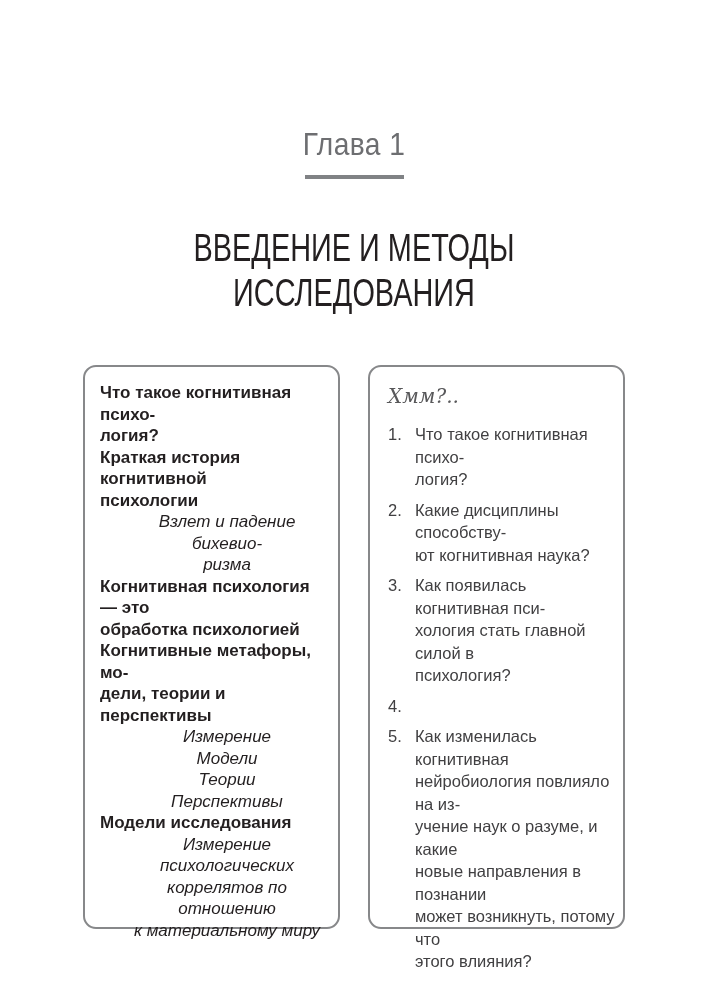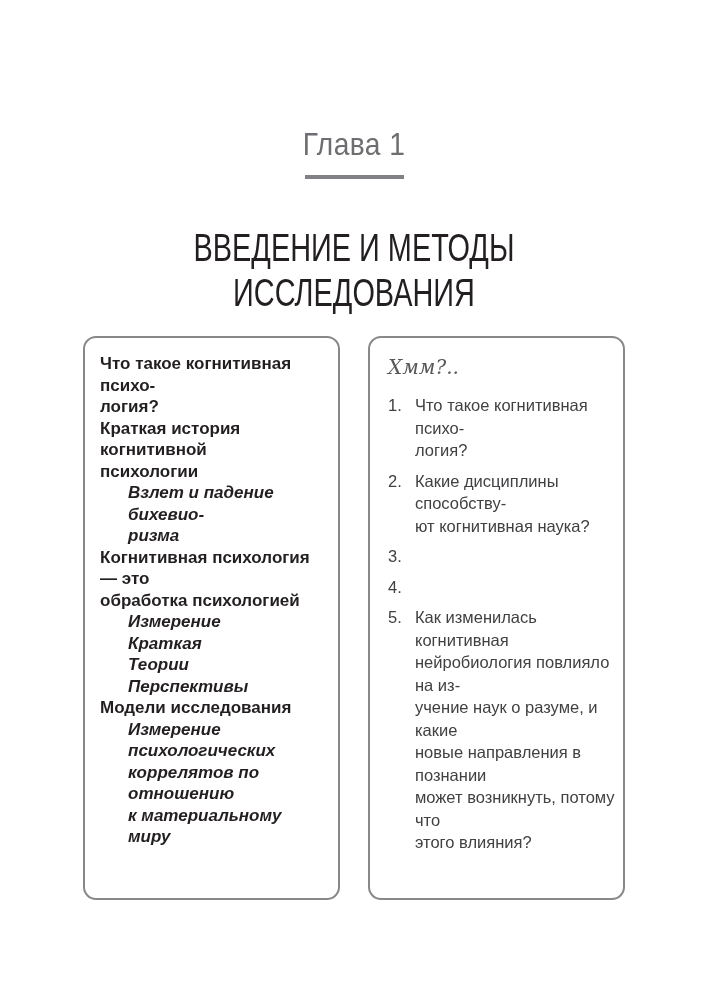--- a/index.html
+++ b/index.html
@@ -32,7 +32,7 @@
   }
 
   .boxes {
-    position: absolute; top: 336px; left: 83px;
+    position: absolute; top: 365px; left: 83px;
     width: 542px; height: 564px;
     display: flex; gap: 28px;
   }

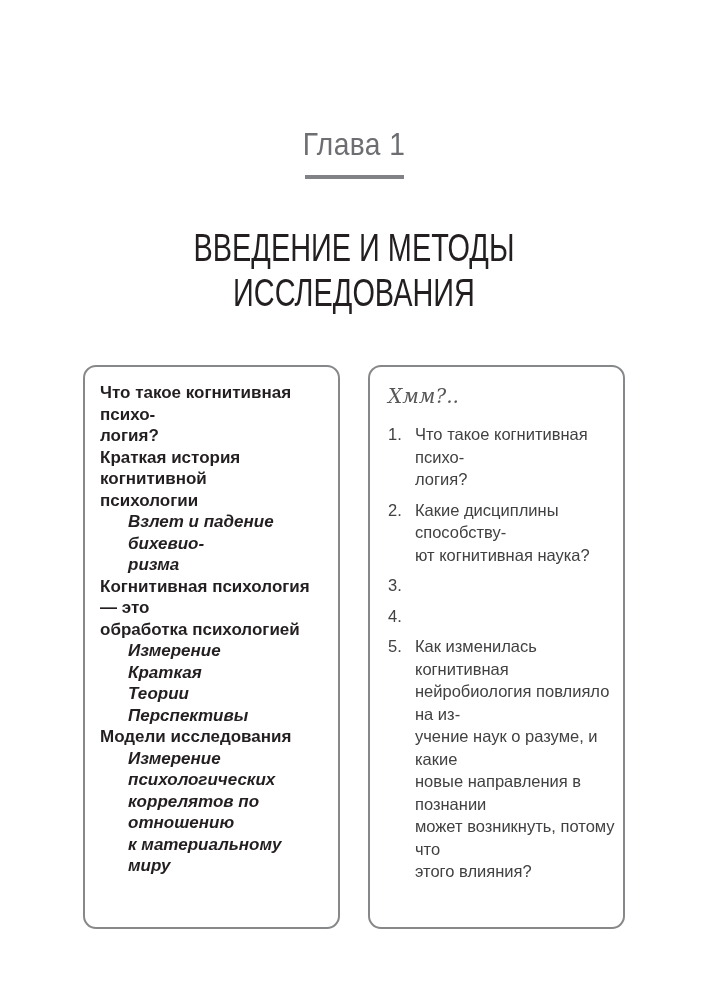--- a/index.html
+++ b/index.html
@@ -48,7 +48,7 @@
     white-space: pre-line; color: #231f20;
   }
   .toc-entry.bold { font-weight: 700; }
-  .toc-entry.italic { font-style: italic; font-weight: 700; padding-left: 28px; }
+  .toc-entry.italic { font-style: italic; font-weight: 400; padding-left: 28px; text-align: center; }
 
   .q-box { padding: 17px 1px 0 18px; }
   .q-heading {

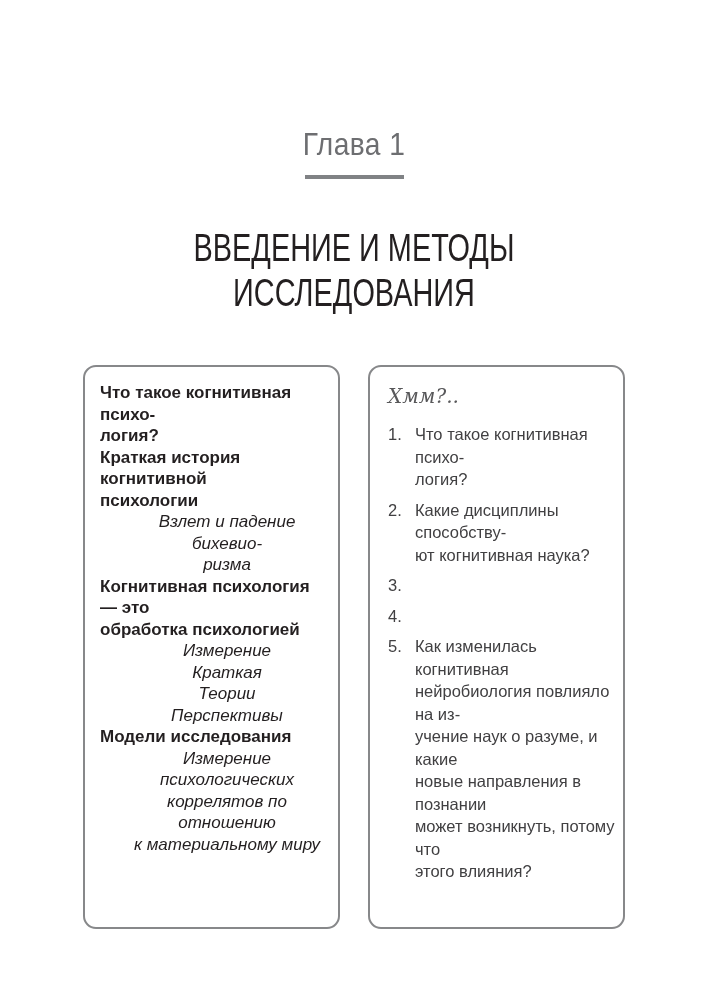--- a/index.html
+++ b/index.html
@@ -112,6 +112,9 @@
           </li>
           <li class="q-item">
             <span class="q-num">3.</span>
+            <span class="q-text">Как появилась когнитивная пси-
+хология стать главной силой в
+психология?</span>
           </li>
           <li class="q-item">
             <span class="q-num">4.</span>

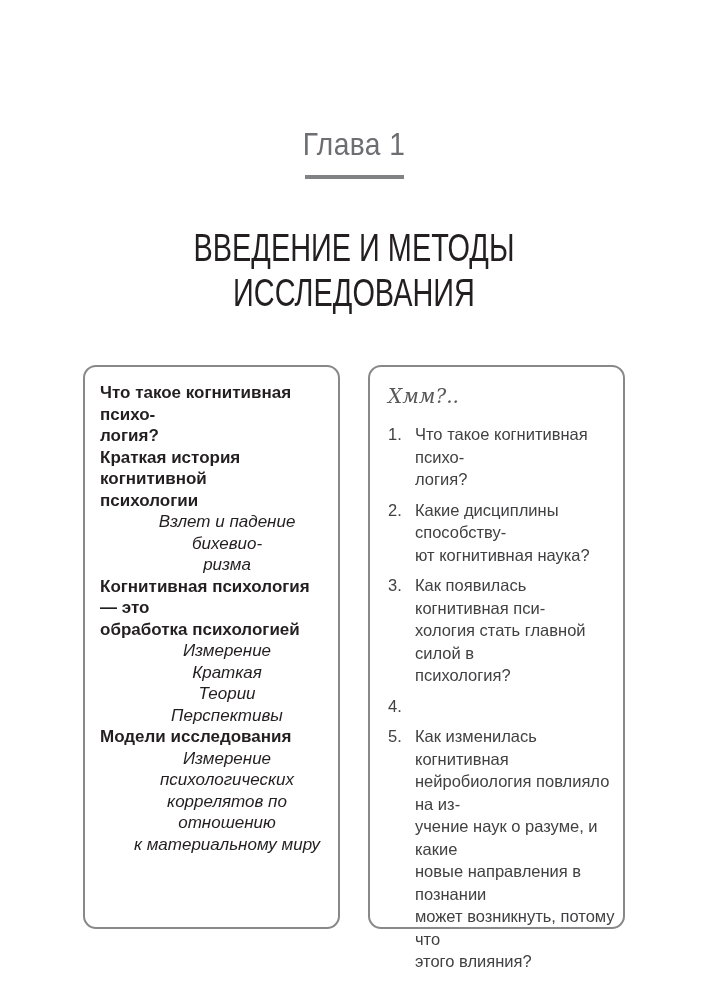--- a/index.html
+++ b/index.html
@@ -87,6 +87,8 @@
 ризма</div>
         <div class="toc-entry bold">Когнитивная психология — это
 обработка психологией</div>
+        <div class="toc-entry bold">Когнитивные метафоры, мо-
+дели, теории и перспективы</div>
         <div class="toc-entry italic">Измерение</div>
         <div class="toc-entry italic">Краткая</div>
         <div class="toc-entry italic">Теории</div>

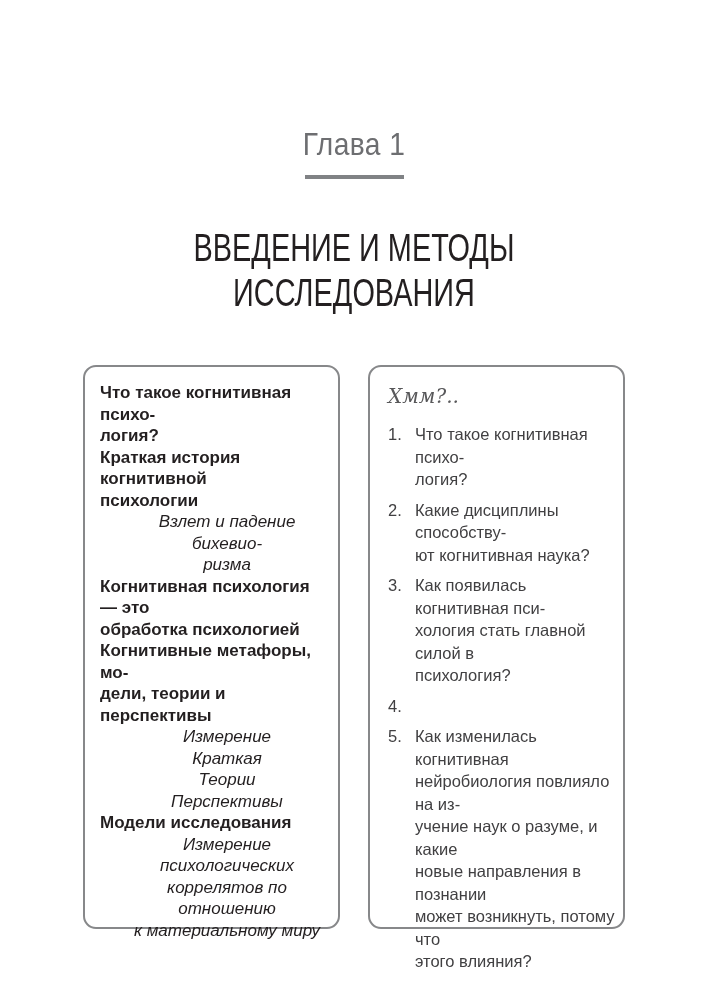--- a/index.html
+++ b/index.html
@@ -90,7 +90,7 @@
         <div class="toc-entry bold">Когнитивные метафоры, мо-
 дели, теории и перспективы</div>
         <div class="toc-entry italic">Измерение</div>
-        <div class="toc-entry italic">Краткая</div>
+        <div class="toc-entry italic">Модели</div>
         <div class="toc-entry italic">Теории</div>
         <div class="toc-entry italic">Перспективы</div>
         <div class="toc-entry bold">Модели исследования</div>

